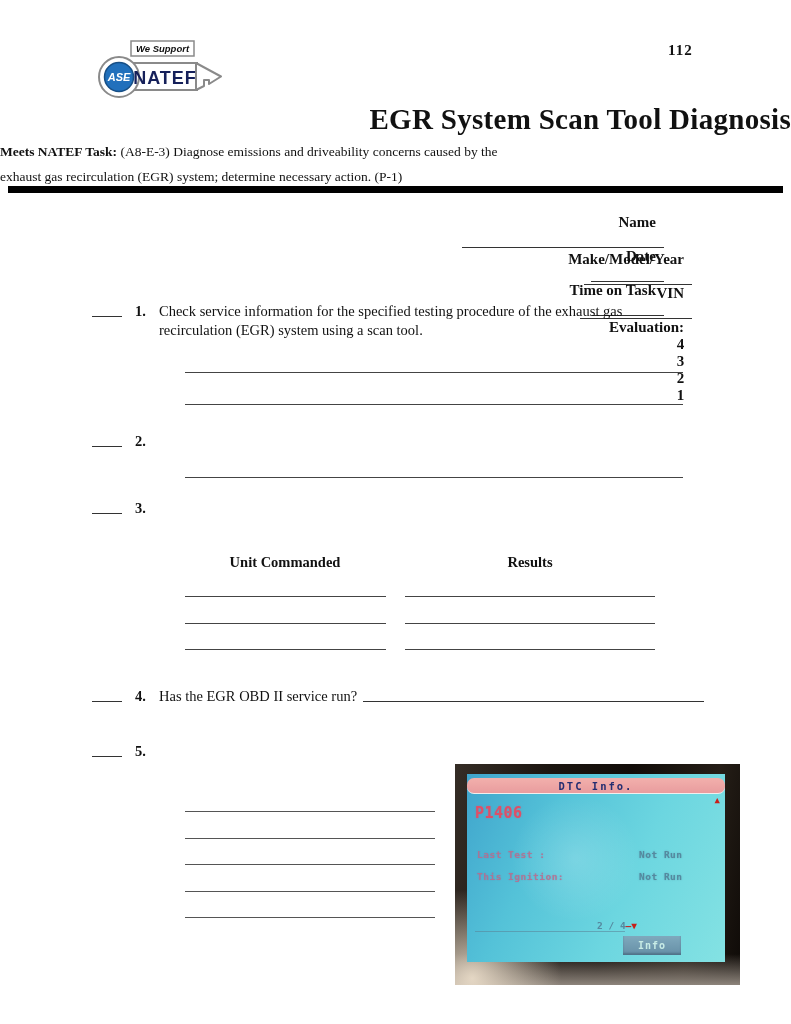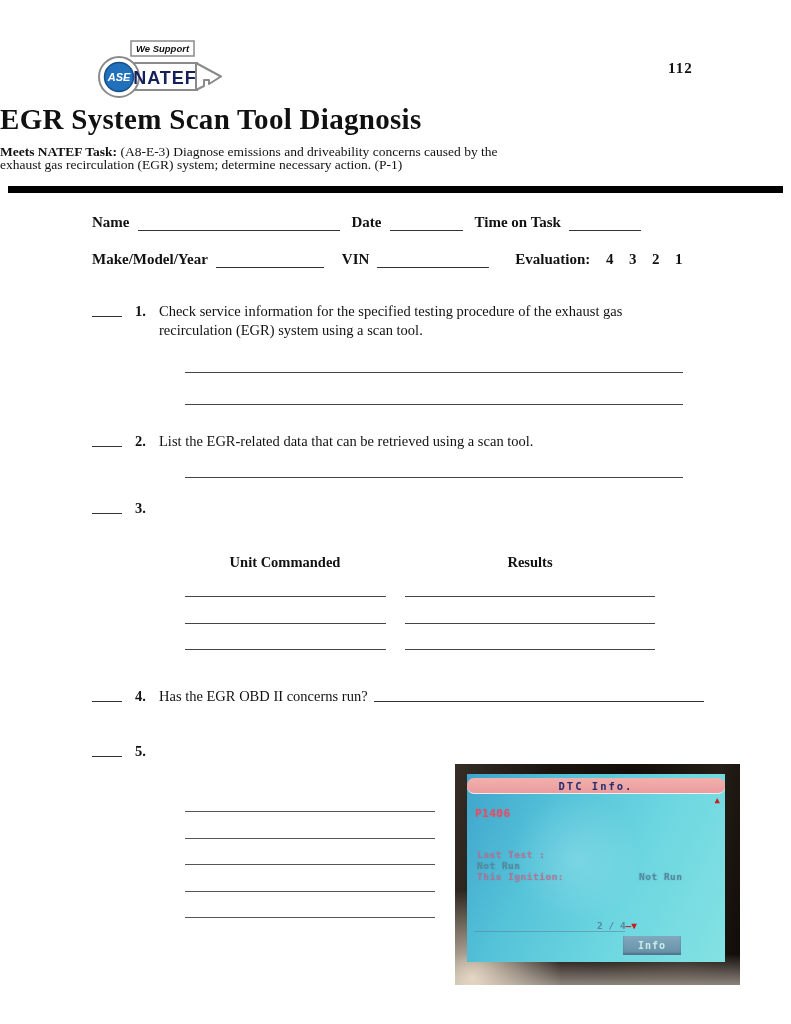--- a/index.html
+++ b/index.html
@@ -10,7 +10,7 @@
   }
 
   
-  .page-number { position:absolute; top:60px; left:668px; font-size:15px; font-weight:bold; letter-spacing:1px; }
+  .page-number { position:absolute; top:42px; left:668px; font-size:15px; font-weight:bold; letter-spacing:1px; }
   .logo { position:absolute; top:40px; left:98px; width:128px; height:64px; }
 
   .title { position:absolute; top:103px; left:0; width:100%; text-align:left;

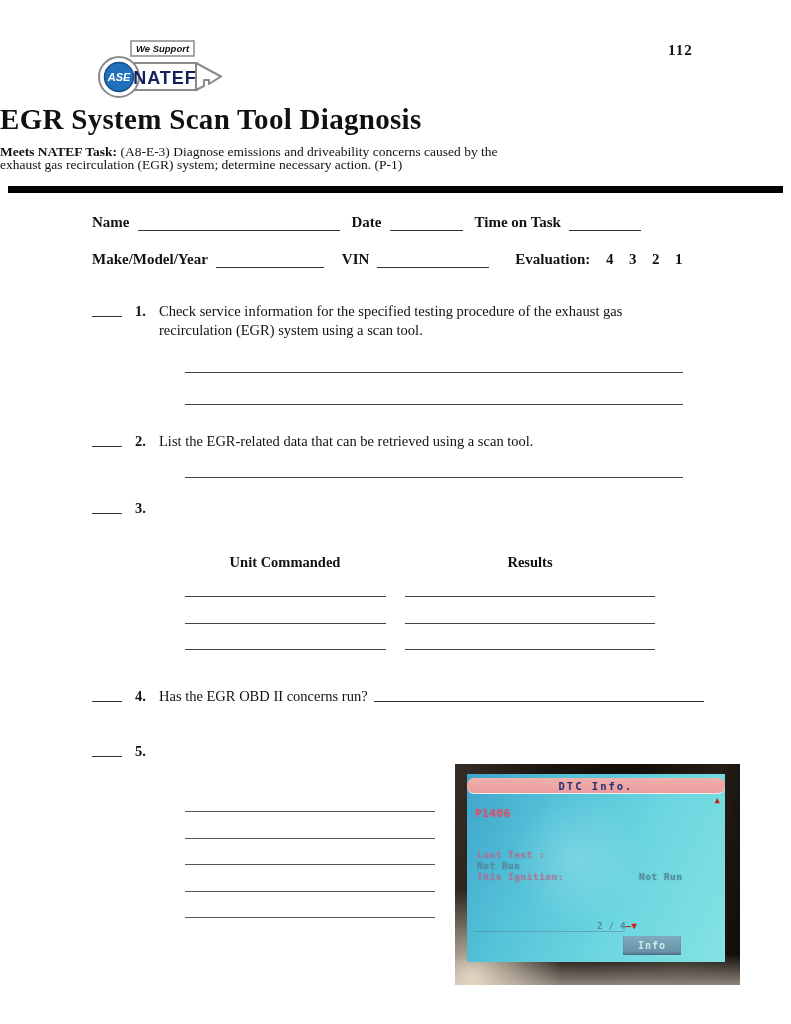--- a/index.html
+++ b/index.html
@@ -13,7 +13,7 @@
   .page-number { position:absolute; top:42px; left:668px; font-size:15px; font-weight:bold; letter-spacing:1px; }
   .logo { position:absolute; top:40px; left:98px; width:128px; height:64px; }
 
-  .title { position:absolute; top:103px; left:0; width:100%; text-align:left;
+  .title { position:absolute; top:103px; left:0; width:100%; text-align:right;
            font-size:29px; font-weight:bold; letter-spacing:0.3px; }
   .task-line { position:absolute; left:0; width:100%; font-size:13.5px; }
   .task-line-1 { top:144px; }

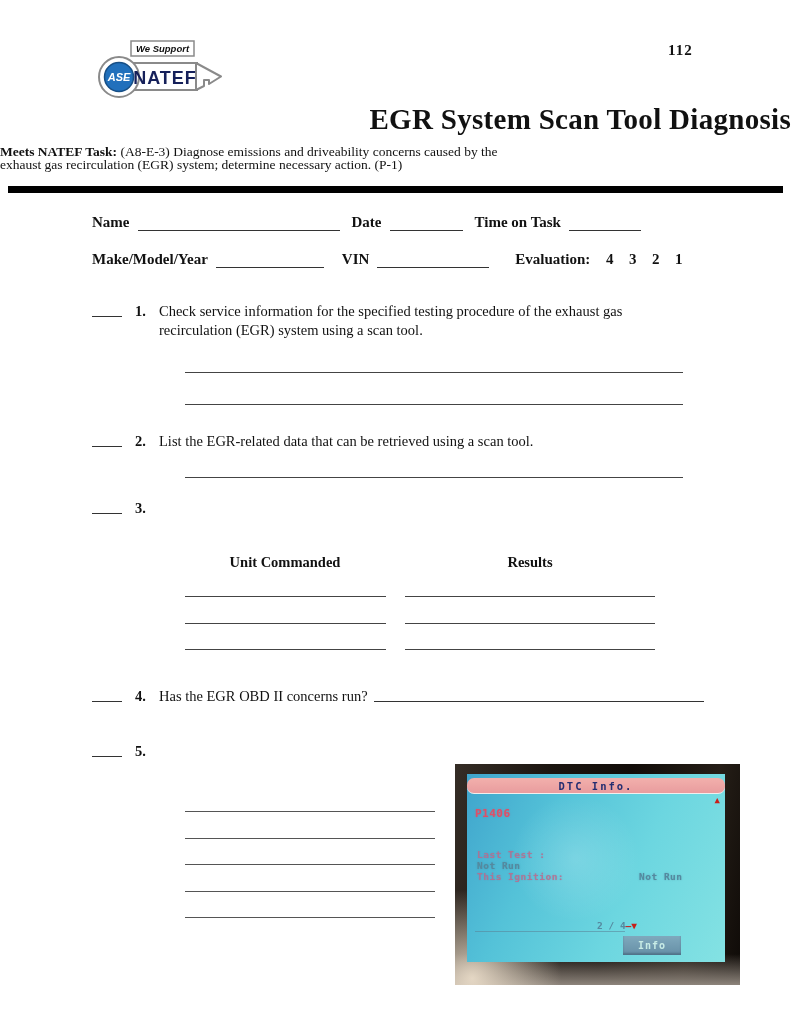--- a/index.html
+++ b/index.html
@@ -17,7 +17,7 @@
            font-size:29px; font-weight:bold; letter-spacing:0.3px; }
   .task-line { position:absolute; left:0; width:100%; font-size:13.5px; }
   .task-line-1 { top:144px; }
-  .task-line-2 { top:157px; }
+  .task-line-2 { top:169px; }
   .task-label { font-weight:bold; }
 
   .thick-rule { position:absolute; top:186px; left:8px; width:775px; height:7px; background:#000; }

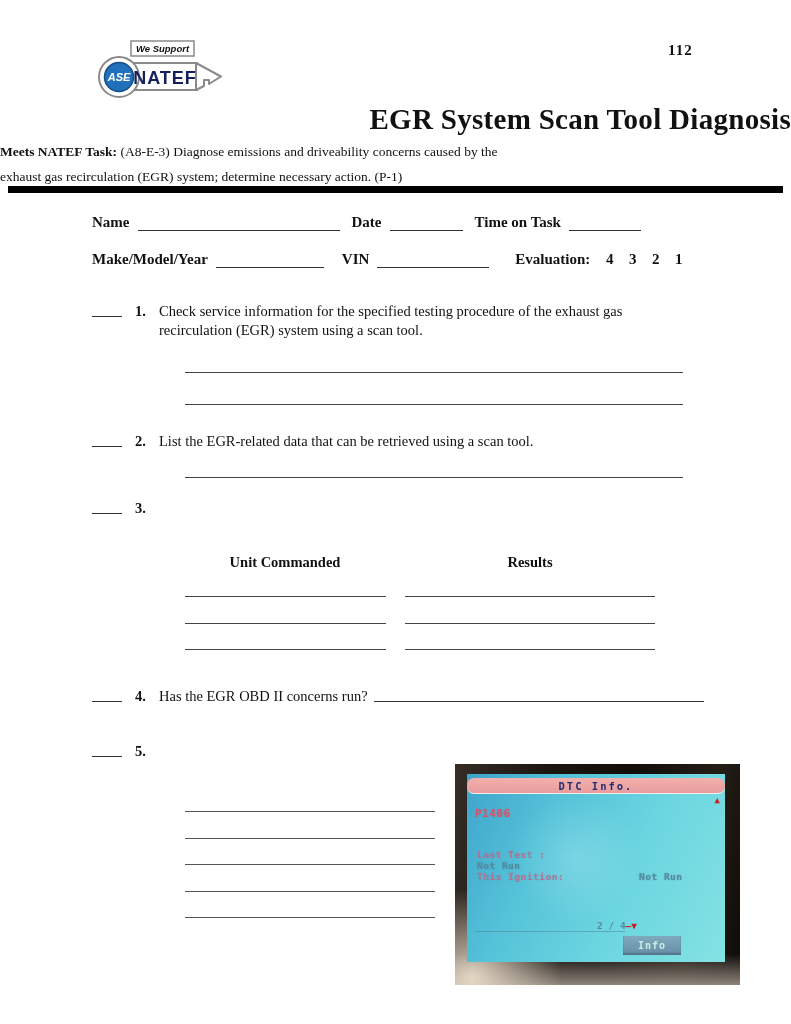--- a/index.html
+++ b/index.html
@@ -23,7 +23,7 @@
   .thick-rule { position:absolute; top:186px; left:8px; width:775px; height:7px; background:#000; }
 
   
-  .form-row { position:absolute; left:92px; display:flex; align-items:flex-end; font-size:15px; font-weight:bold; }
+  .form-row { position:absolute; left:92px; display:flex; align-items:flex-end; font-size:15px; font-weight:bold;flex-direction:column; }
   .form-row-1 { top:214px; width:572px; }
   .form-row-2 { top:251px; width:600px; }
   .blank { border-bottom:1.5px solid #333; height:17px; display:inline-block; }

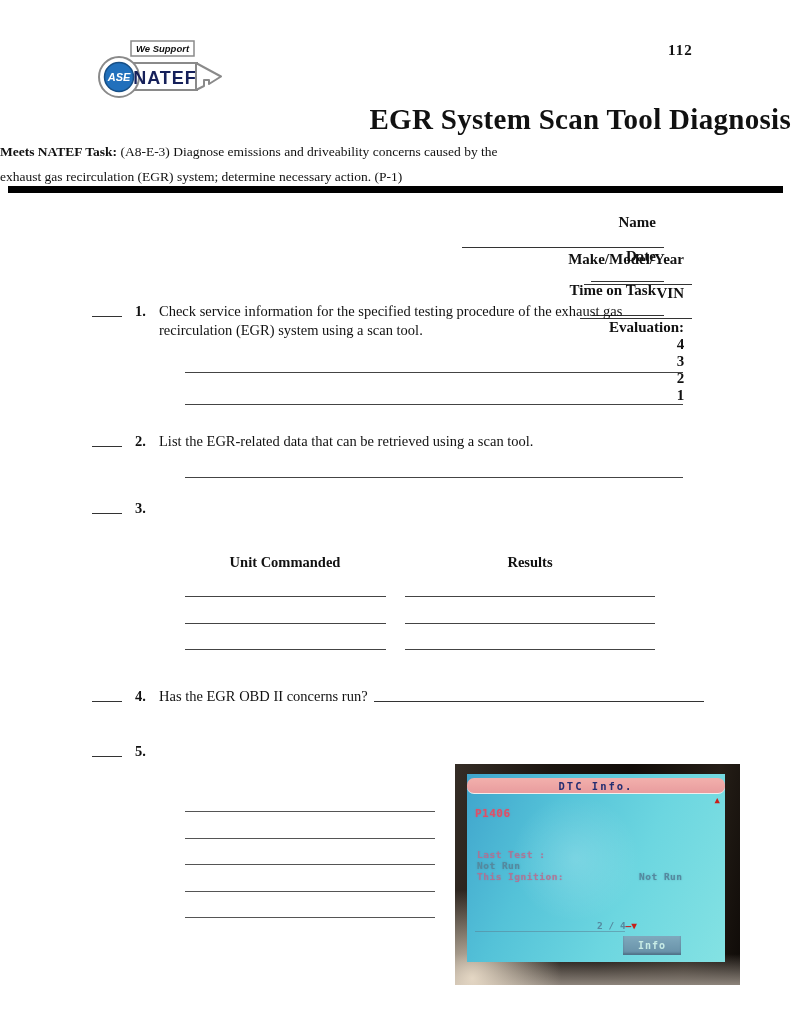--- a/index.html
+++ b/index.html
@@ -170,7 +170,6 @@
   <div class="item item-2">
     <span class="pre-blank"></span>
     <span class="item-num">2.</span>
-    <span class="item-text">List the EGR-related data that can be retrieved using a scan tool.</span>
   </div>
   <div class="answer-line ans-2"></div>
 

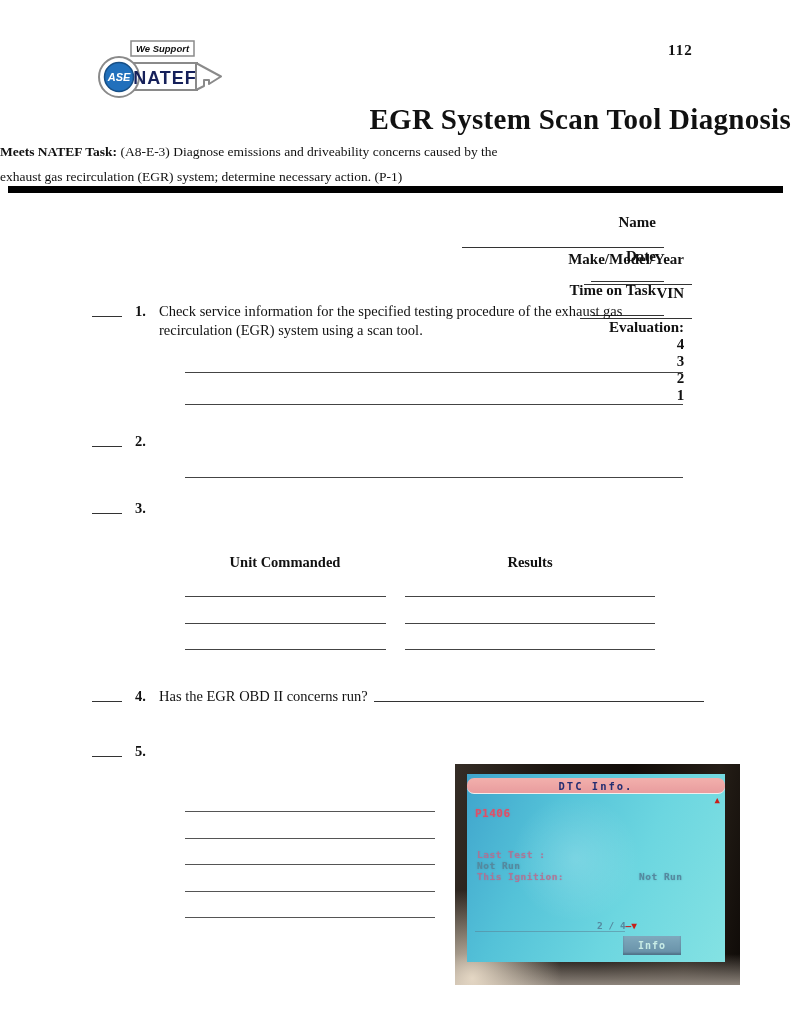--- a/index.html
+++ b/index.html
@@ -189,7 +189,7 @@
   <div class="item item-4">
     <span class="pre-blank"></span>
     <span class="item-num">4.</span>
-    <span class="item-text">Has the EGR OBD II concerns run?</span>
+    <span class="item-text">Has the EGR OBD II service run?</span>
     <span class="blank"></span>
   </div>
 

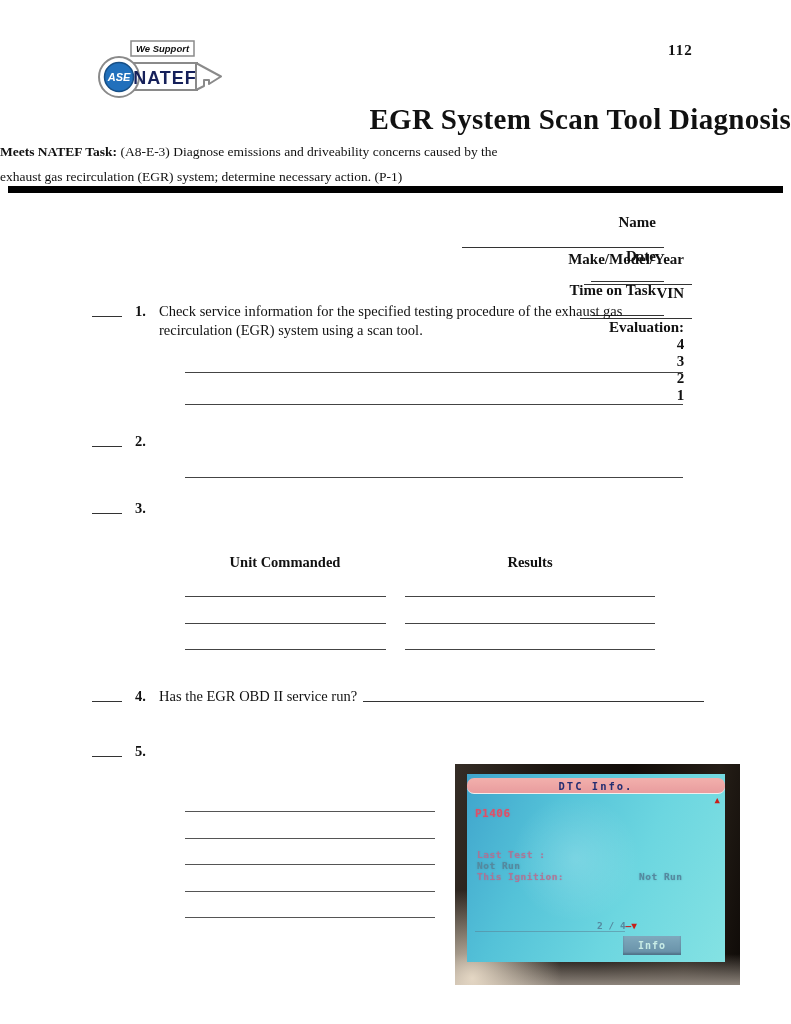--- a/index.html
+++ b/index.html
@@ -82,7 +82,7 @@
   }
   .scr-up-arrow { position:absolute; top:21px; right:5px; color:#c81f1a; font-size:9px; }
   .dtc-row { position:absolute; top:32px; left:8px; display:flex; color:#dd5068;
-             font-size:11px; line-height:15px; letter-spacing:0.5px;
+             font-size:15px; line-height:15px; letter-spacing:0.5px;
              text-shadow:0 0 1.5px rgba(221,80,104,0.6); }
   .dtc-code { width:52px; flex:none; }
   .dtc-hl { background:#c23428; color:#f2b0a0; padding:0 1px; }

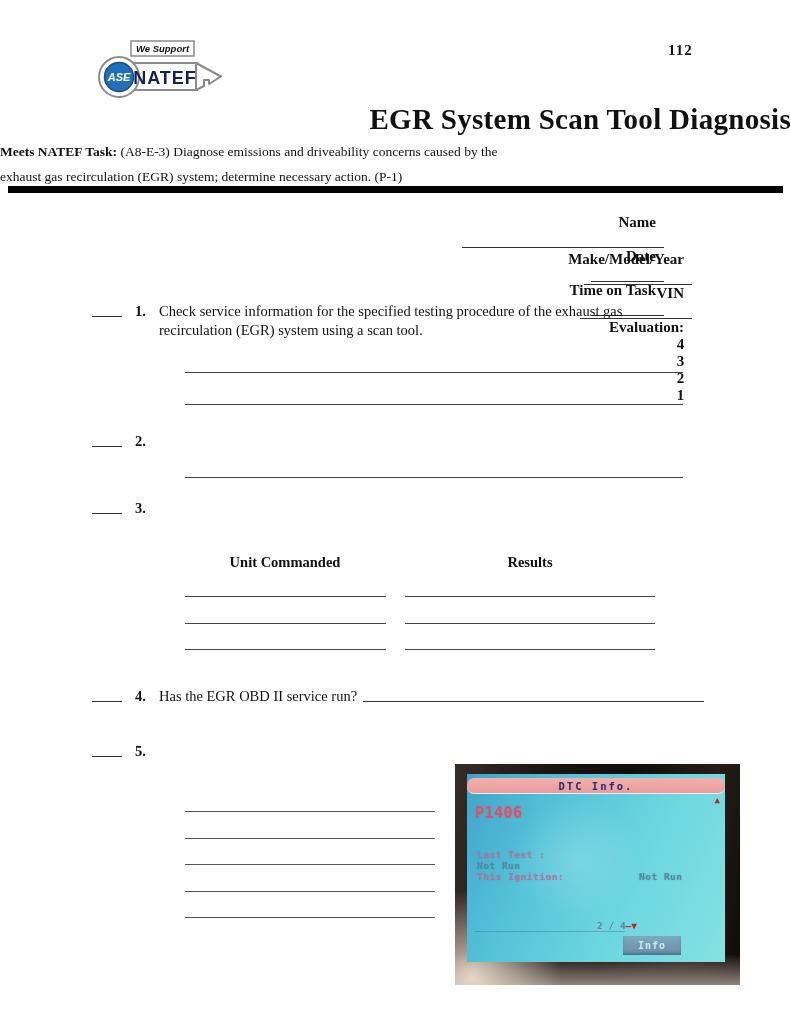--- a/index.html
+++ b/index.html
@@ -88,7 +88,7 @@
   .dtc-hl { background:#c23428; color:#f2b0a0; padding:0 1px; }
   .scr-row { position:absolute; left:10px; width:240px; display:flex; justify-content:space-between;
              font-size:9.5px; letter-spacing:0.5px; }
-  .scr-row-1 { top:75px;flex-direction:column; }
+  .scr-row-1 { top:75px; }
   .scr-row-2 { top:97px; }
   .scr-row-3 { top:126px; }
   .scr-label { color:#bc6a8c; opacity:0.85; text-shadow:0 0 1.5px rgba(150,90,130,0.5); }

